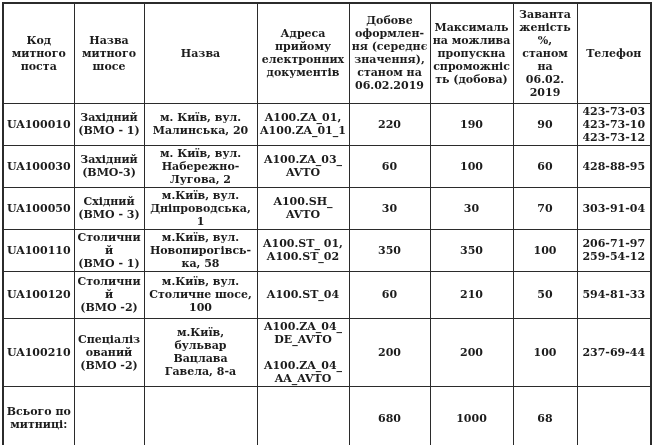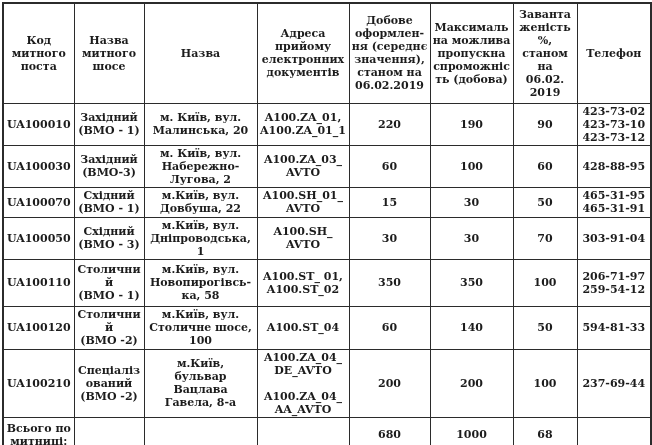--- a/index.html
+++ b/index.html
@@ -116,7 +116,7 @@
         <td>220</td>
         <td>190</td>
         <td>90</td>
-        <td>423-73-02
+        <td>423-73-03
 423-73-10
 423-73-12</td>
       </tr>

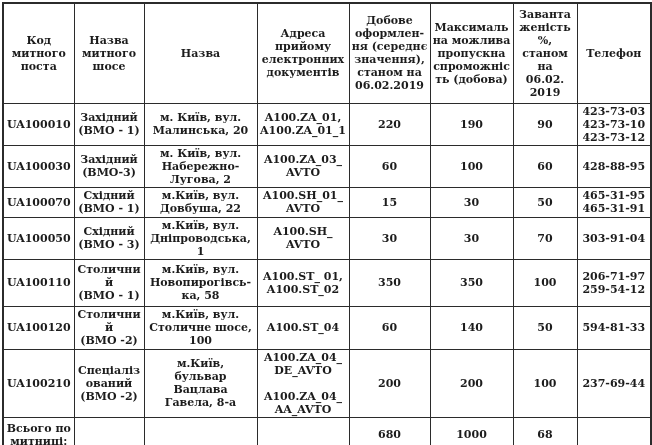--- a/index.html
+++ b/index.html
@@ -135,20 +135,6 @@
         <td>428-88-95</td>
       </tr>
       <tr>
-        <td>UA100070</td>
-        <td>Східний
-(ВМО - 1)</td>
-        <td>м.Київ, вул.
-Довбуша, 22</td>
-        <td>A100.SH_01_
-AVTO</td>
-        <td>15</td>
-        <td>30</td>
-        <td>50</td>
-        <td>465-31-95
-465-31-91</td>
-      </tr>
-      <tr>
         <td>UA100050</td>
         <td>Східний
 (ВМО - 3)</td>

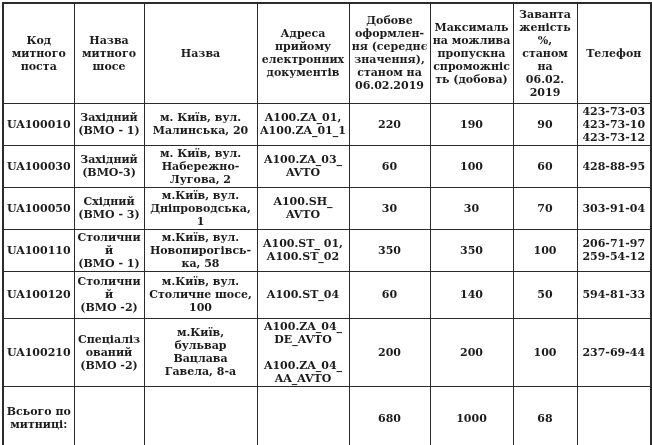--- a/index.html
+++ b/index.html
@@ -174,7 +174,7 @@
 100</td>
         <td>A100.ST_04</td>
         <td>60</td>
-        <td>140</td>
+        <td>210</td>
         <td>50</td>
         <td>594-81-33</td>
       </tr>

